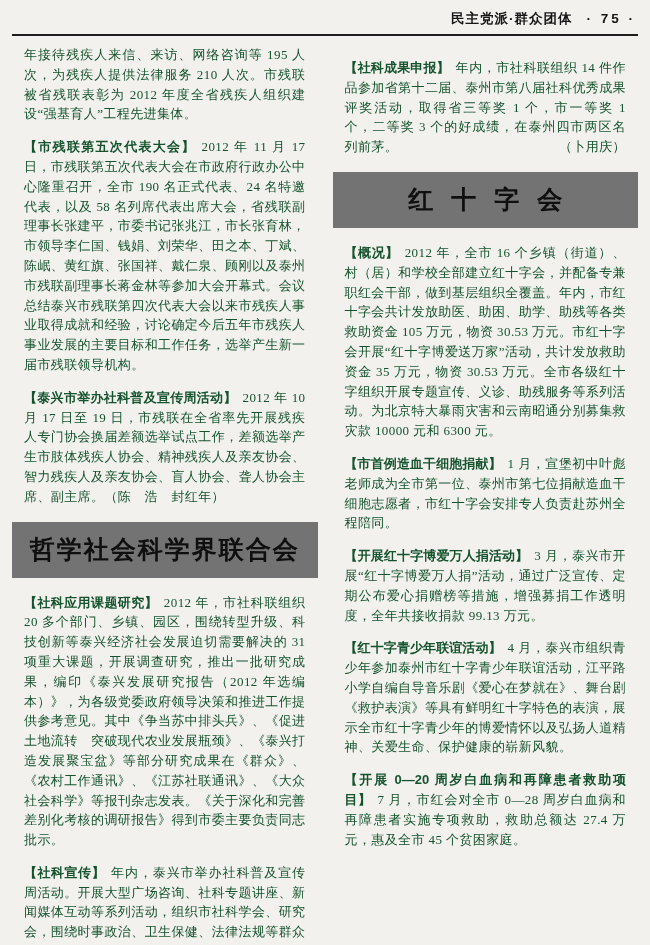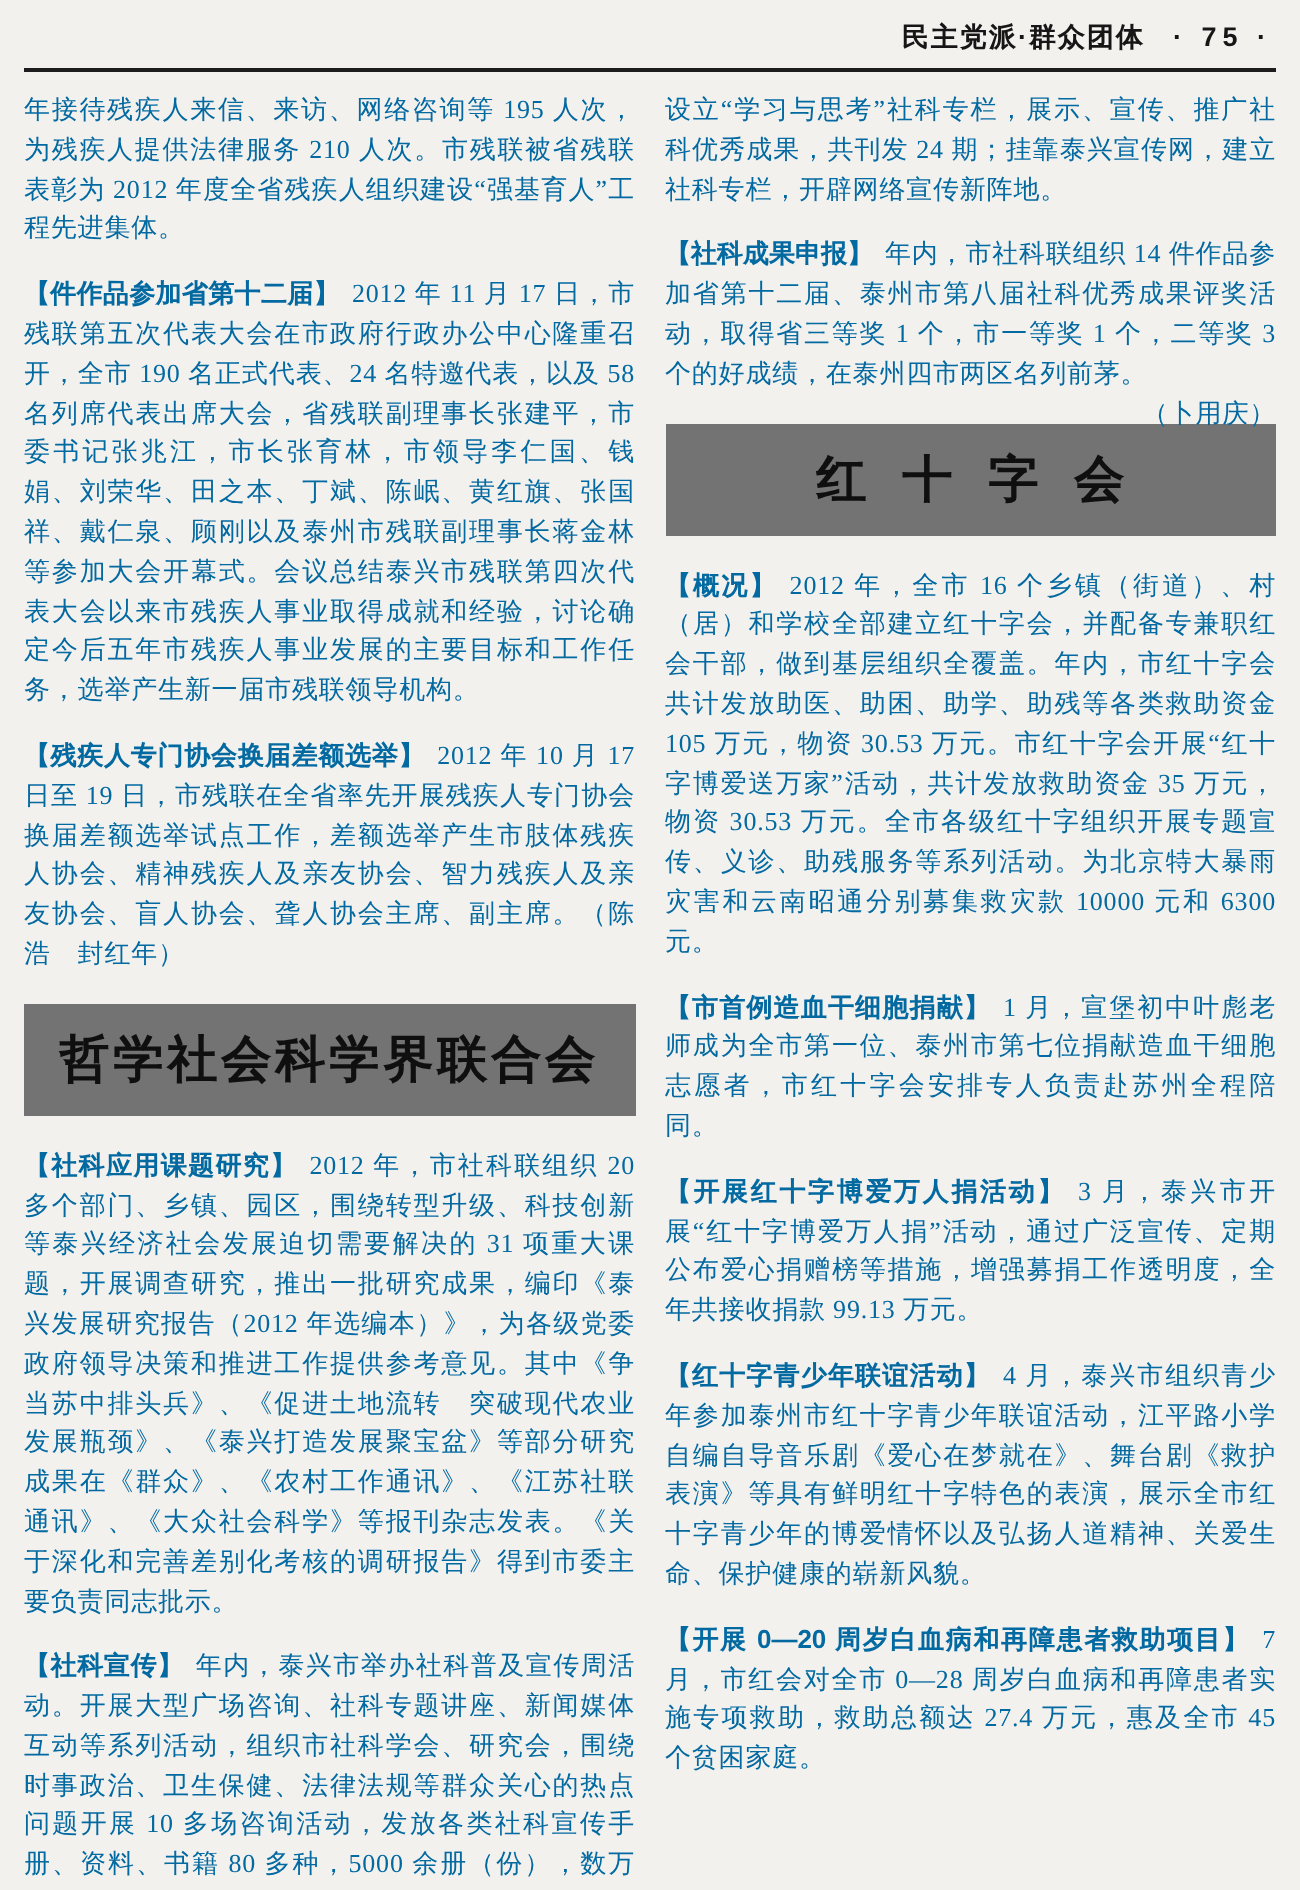--- a/index.html
+++ b/index.html
@@ -49,12 +49,12 @@
     min-width: 0;
   }
   .col p {
-    margin: 0;
+    margin: 12px;
     text-align: justify;
     font-size: 13px;
     line-height: 19.8px;
     letter-spacing: 0.4px;
-    color: #0369a1;
+    color: #14532d;
   }
   .col p.entry, .col p.para + p, .col p.entry + p {
     margin-top: 13px;

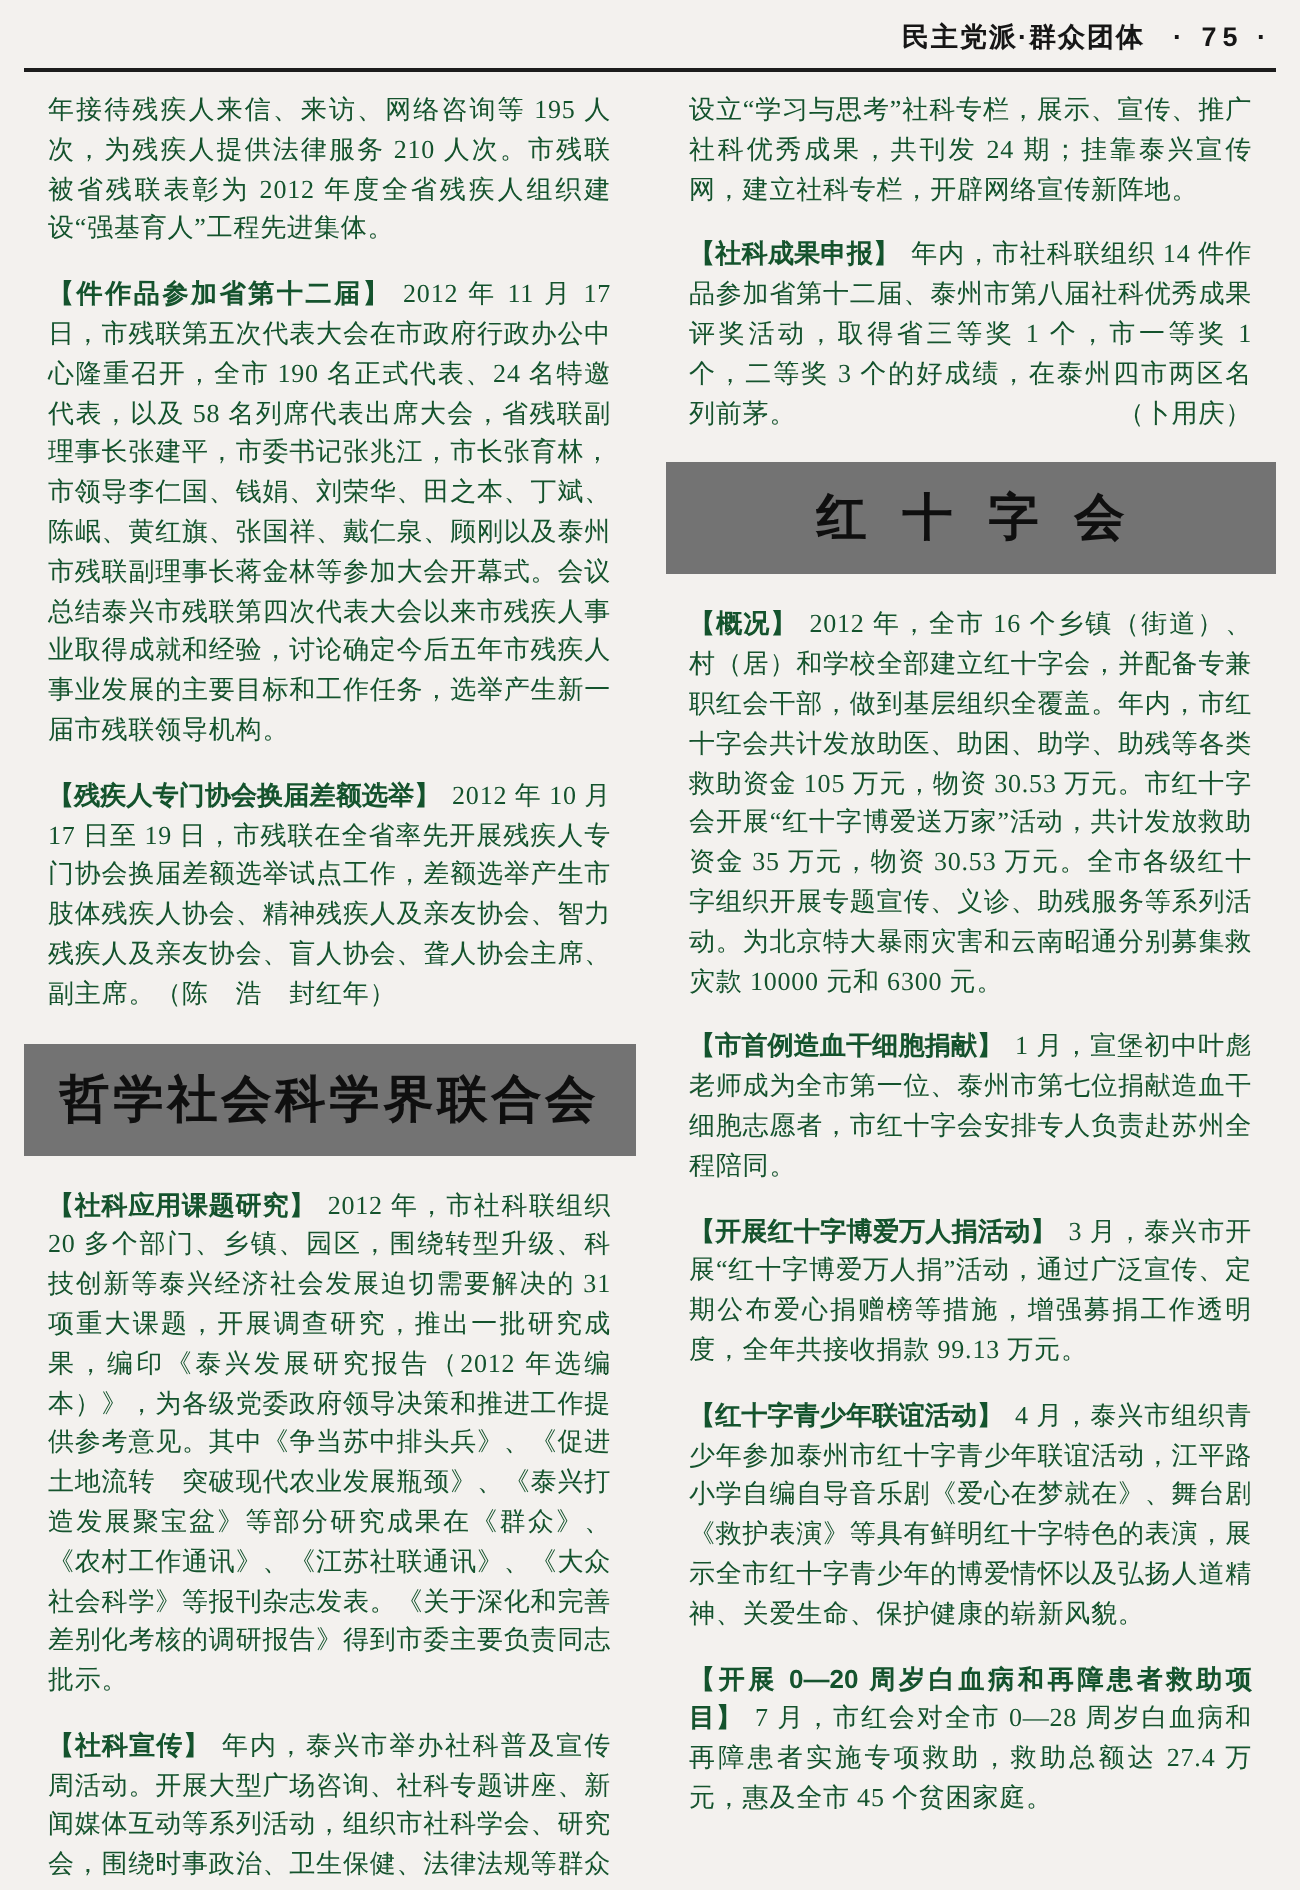--- a/index.html
+++ b/index.html
@@ -105,7 +105,6 @@
         <p class="entry"><span class="entry-label">【社科宣传】</span><span>年内，泰兴市举办社科普及宣传周活动。开展大型广场咨询、社科专题讲座、新闻媒体互动等系列活动，组织市社科学会、研究会，围绕时事政治、卫生保健、法律法规等群众关心的热点问题开展 10 多场咨询活动，发放各类社科宣传手册、资料、书籍 80 多种，5000 余册（份），数万群众从中受益。组织市社科学会和社科工作者，深入社区、村（组）、学校、企业，举办各类讲座近 30 场次，听众达 1 万余人次。在《泰兴日报》</span></p>
       </div>
     <div class="col" id="col-right">
-        <p class="para"><span>设立“学习与思考”社科专栏，展示、宣传、推广社科优秀成果，共刊发 24 期；挂靠泰兴宣传网，建立社科专栏，开辟网络宣传新阵地。</span></p>
         <p class="entry"><span class="entry-label">【社科成果申报】</span><span>年内，市社科联组织 14 件作品参加省第十二届、泰州市第八届社科优秀成果评奖活动，取得省三等奖 1 个，市一等奖 1 个，二等奖 3 个的好成绩，在泰州四市两区名列前茅。</span><span class="byline">（卜用庆）</span></p>
         <div class="section-box spaced">红十字会</div>
         <p class="entry"><span class="entry-label">【概况】</span><span>2012 年，全市 16 个乡镇（街道）、村（居）和学校全部建立红十字会，并配备专兼职红会干部，做到基层组织全覆盖。年内，市红十字会共计发放助医、助困、助学、助残等各类救助资金 105 万元，物资 30.53 万元。市红十字会开展“红十字博爱送万家”活动，共计发放救助资金 35 万元，物资 30.53 万元。全市各级红十字组织开展专题宣传、义诊、助残服务等系列活动。为北京特大暴雨灾害和云南昭通分别募集救灾款 10000 元和 6300 元。</span></p>

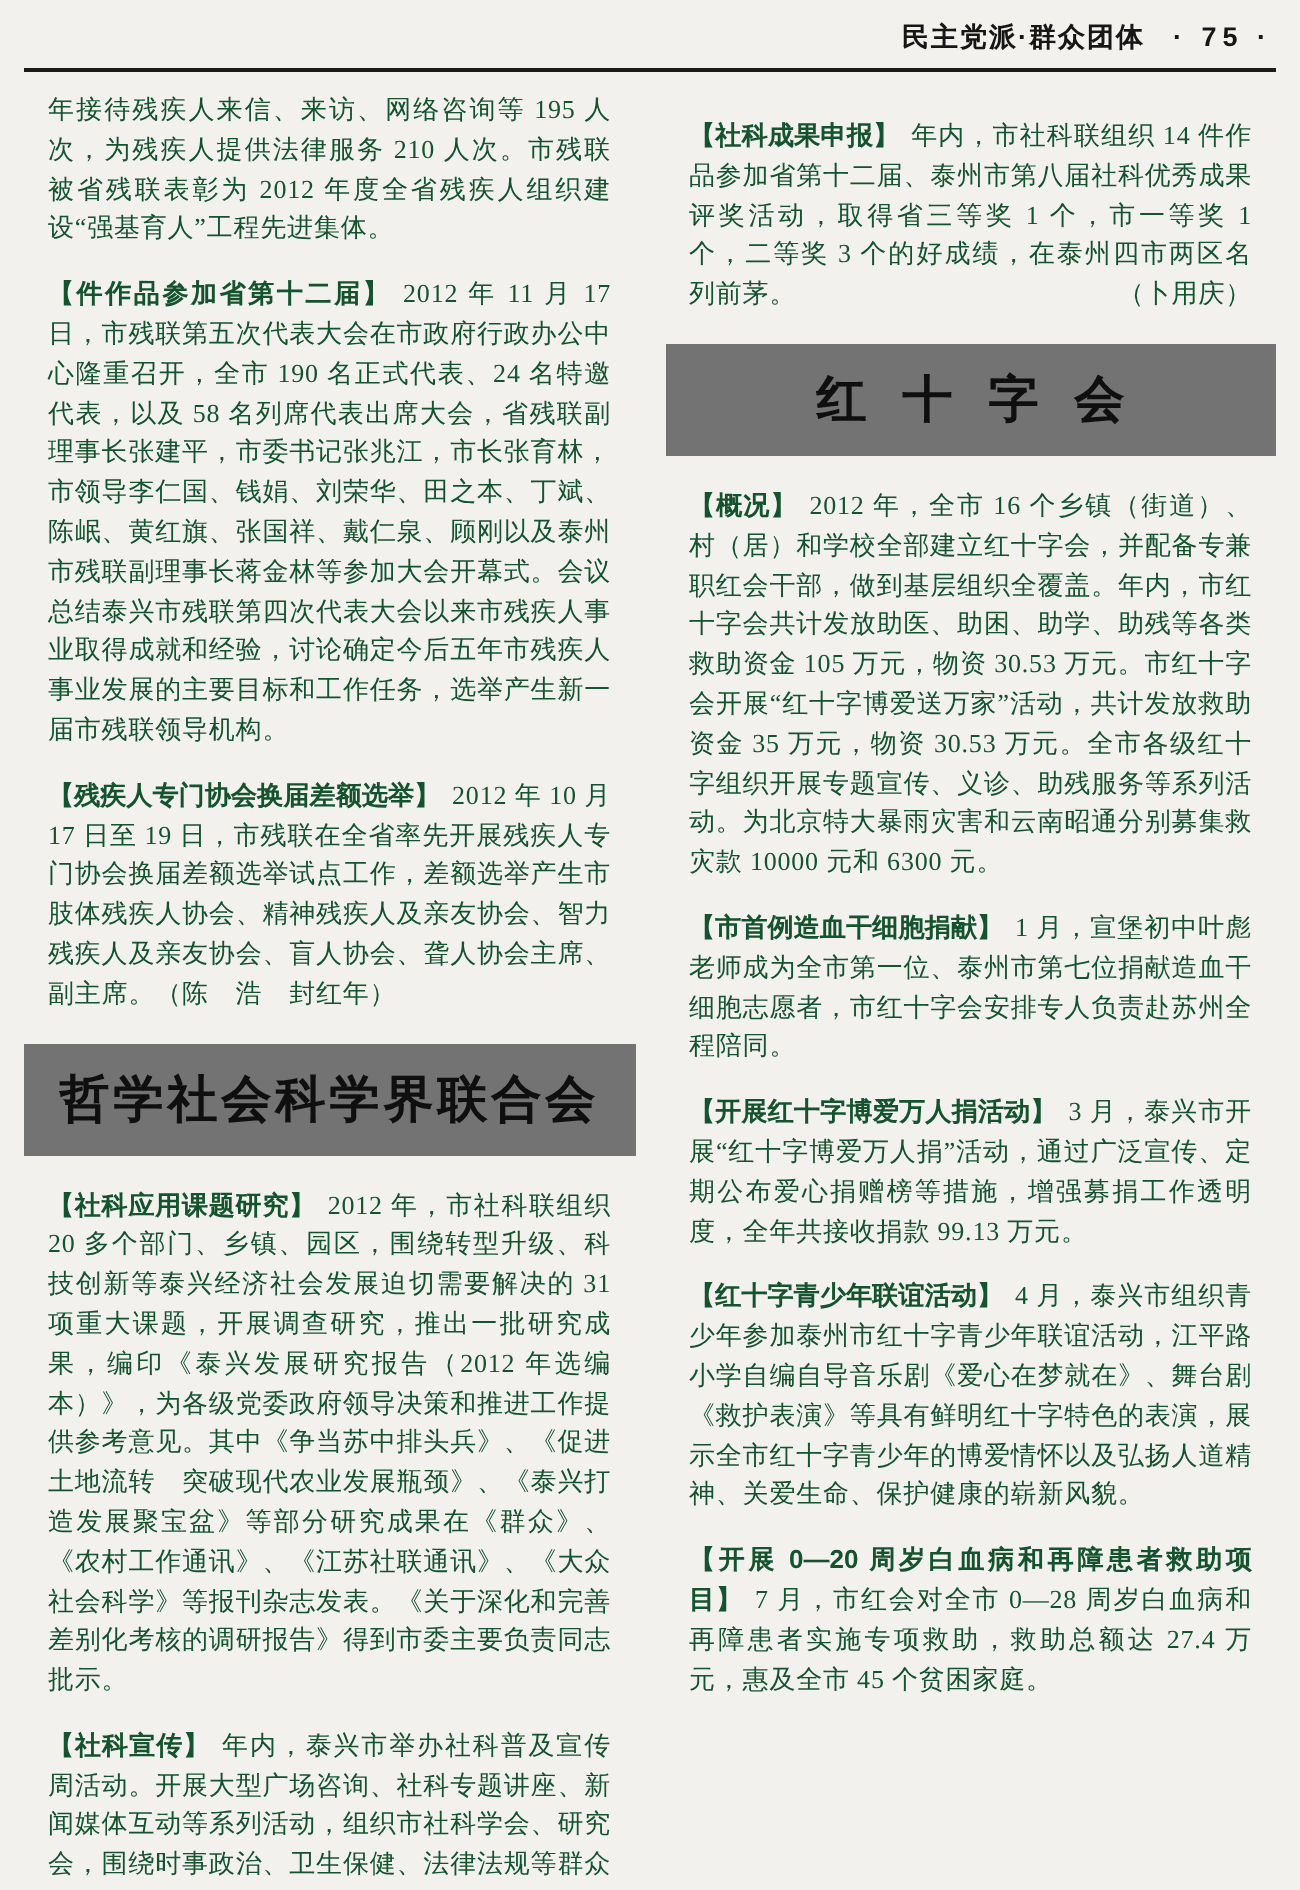--- a/index.html
+++ b/index.html
@@ -98,7 +98,7 @@
   <div class="content">
     <div class="col" id="col-left">
         <p class="para"><span>年接待残疾人来信、来访、网络咨询等 195 人次，为残疾人提供法律服务 210 人次。市残联被省残联表彰为 2012 年度全省残疾人组织建设“强基育人”工程先进集体。</span></p>
-        <p class="entry"><span class="entry-label">【件作品参加省第十二届】</span><span>2012 年 11 月 17 日，市残联第五次代表大会在市政府行政办公中心隆重召开，全市 190 名正式代表、24 名特邀代表，以及 58 名列席代表出席大会，省残联副理事长张建平，市委书记张兆江，市长张育林，市领导李仁国、钱娟、刘荣华、田之本、丁斌、陈岷、黄红旗、张国祥、戴仁泉、顾刚以及泰州市残联副理事长蒋金林等参加大会开幕式。会议总结泰兴市残联第四次代表大会以来市残疾人事业取得成就和经验，讨论确定今后五年市残疾人事业发展的主要目标和工作任务，选举产生新一届市残联领导机构。</span></p>
+        <p class="entry"><span class="entry-label">【市残联第五次代表大会】</span><span>2012 年 11 月 17 日，市残联第五次代表大会在市政府行政办公中心隆重召开，全市 190 名正式代表、24 名特邀代表，以及 58 名列席代表出席大会，省残联副理事长张建平，市委书记张兆江，市长张育林，市领导李仁国、钱娟、刘荣华、田之本、丁斌、陈岷、黄红旗、张国祥、戴仁泉、顾刚以及泰州市残联副理事长蒋金林等参加大会开幕式。会议总结泰兴市残联第四次代表大会以来市残疾人事业取得成就和经验，讨论确定今后五年市残疾人事业发展的主要目标和工作任务，选举产生新一届市残联领导机构。</span></p>
         <p class="entry"><span class="entry-label">【残疾人专门协会换届差额选举】</span><span>2012 年 10 月 17 日至 19 日，市残联在全省率先开展残疾人专门协会换届差额选举试点工作，差额选举产生市肢体残疾人协会、精神残疾人及亲友协会、智力残疾人及亲友协会、盲人协会、聋人协会主席、副主席。（陈　浩　封红年）</span></p>
         <div class="section-box">哲学社会科学界联合会</div>
         <p class="entry"><span class="entry-label">【社科应用课题研究】</span><span>2012 年，市社科联组织 20 多个部门、乡镇、园区，围绕转型升级、科技创新等泰兴经济社会发展迫切需要解决的 31 项重大课题，开展调查研究，推出一批研究成果，编印《泰兴发展研究报告（2012 年选编本）》，为各级党委政府领导决策和推进工作提供参考意见。其中《争当苏中排头兵》、《促进土地流转　突破现代农业发展瓶颈》、《泰兴打造发展聚宝盆》等部分研究成果在《群众》、《农村工作通讯》、《江苏社联通讯》、《大众社会科学》等报刊杂志发表。《关于深化和完善差别化考核的调研报告》得到市委主要负责同志批示。</span></p>

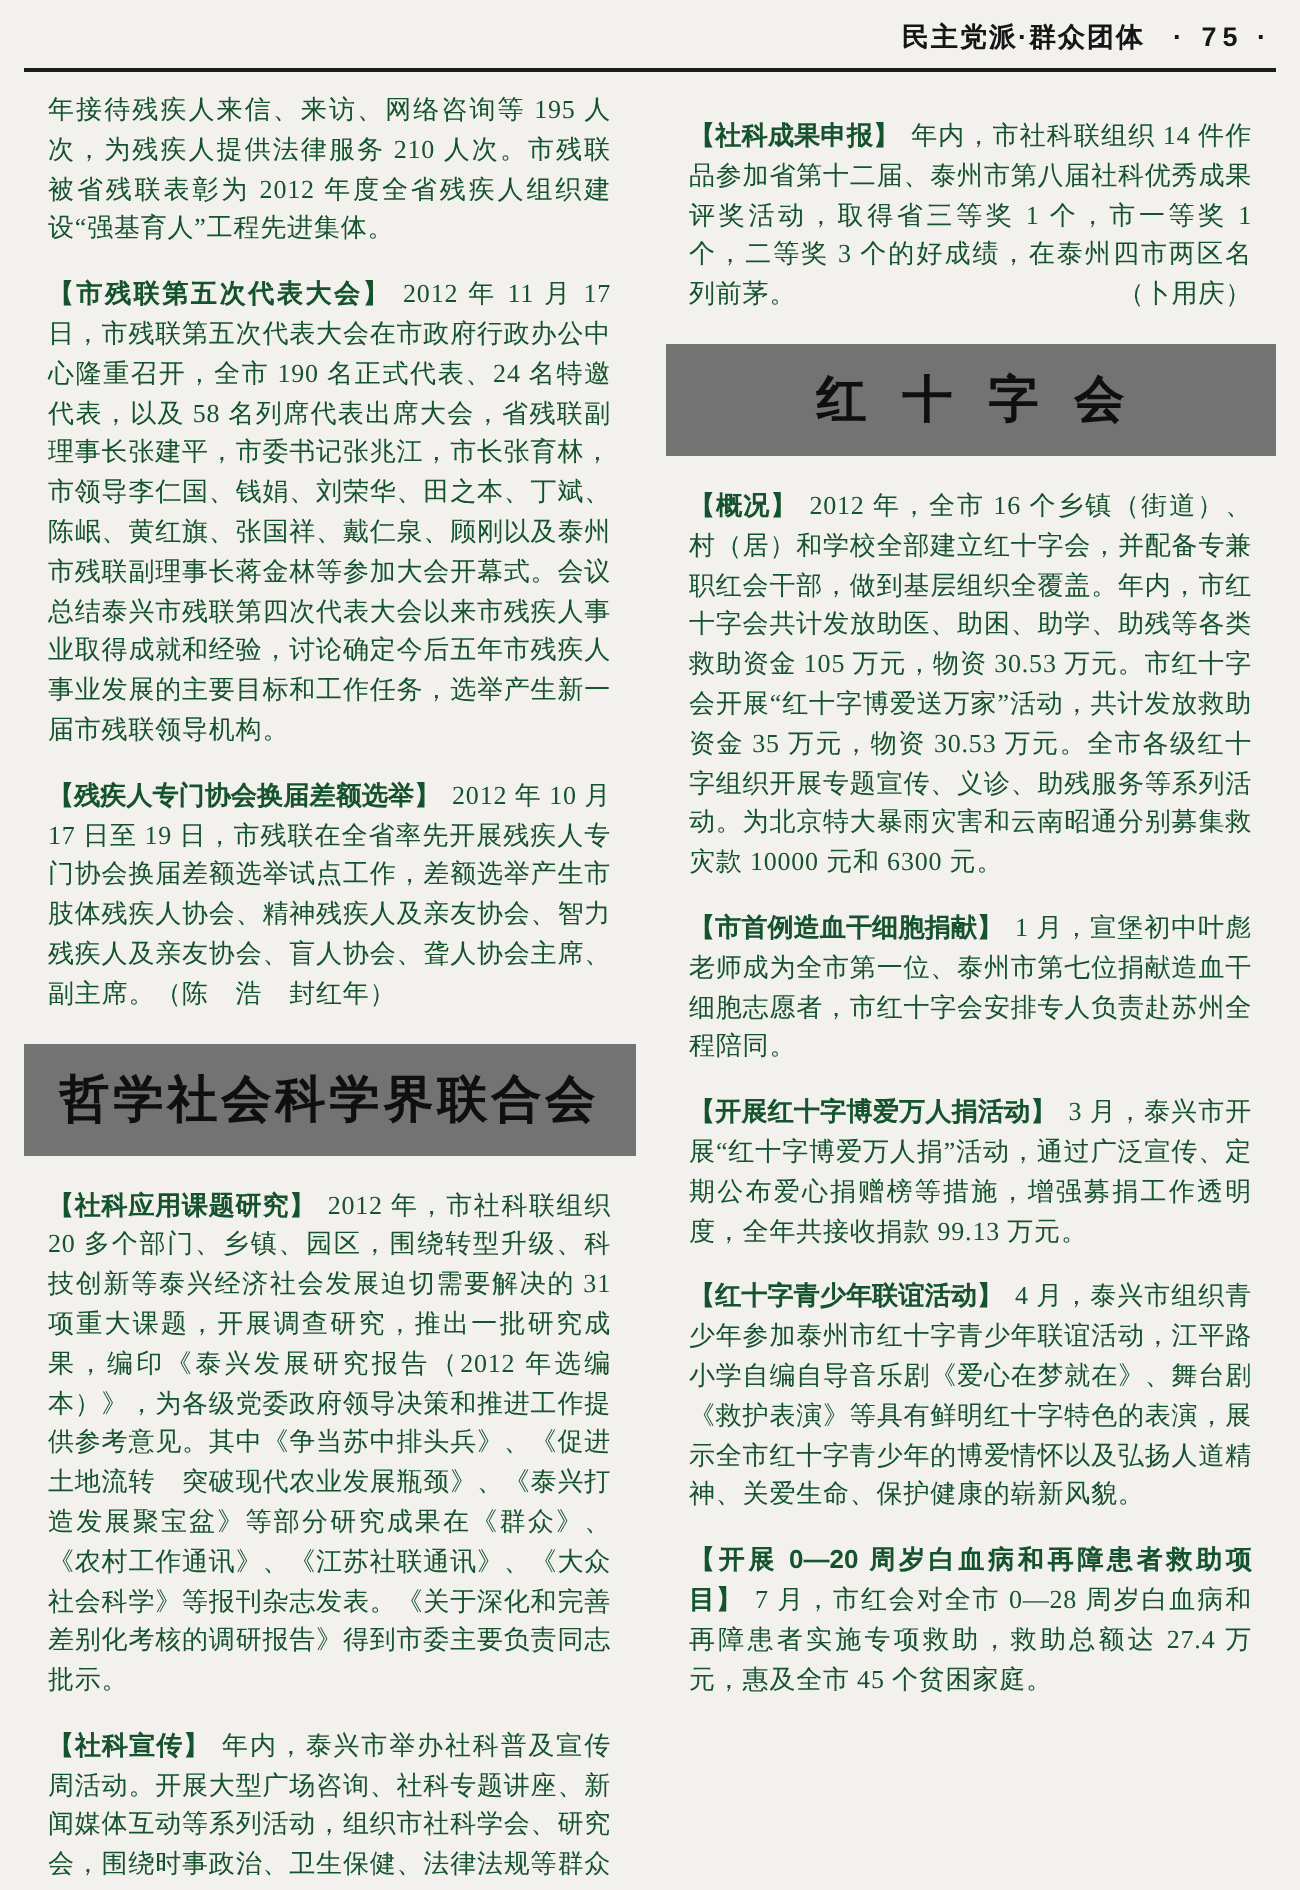--- a/index.html
+++ b/index.html
@@ -99,7 +99,7 @@
     <div class="col" id="col-left">
         <p class="para"><span>年接待残疾人来信、来访、网络咨询等 195 人次，为残疾人提供法律服务 210 人次。市残联被省残联表彰为 2012 年度全省残疾人组织建设“强基育人”工程先进集体。</span></p>
         <p class="entry"><span class="entry-label">【市残联第五次代表大会】</span><span>2012 年 11 月 17 日，市残联第五次代表大会在市政府行政办公中心隆重召开，全市 190 名正式代表、24 名特邀代表，以及 58 名列席代表出席大会，省残联副理事长张建平，市委书记张兆江，市长张育林，市领导李仁国、钱娟、刘荣华、田之本、丁斌、陈岷、黄红旗、张国祥、戴仁泉、顾刚以及泰州市残联副理事长蒋金林等参加大会开幕式。会议总结泰兴市残联第四次代表大会以来市残疾人事业取得成就和经验，讨论确定今后五年市残疾人事业发展的主要目标和工作任务，选举产生新一届市残联领导机构。</span></p>
-        <p class="entry"><span class="entry-label">【残疾人专门协会换届差额选举】</span><span>2012 年 10 月 17 日至 19 日，市残联在全省率先开展残疾人专门协会换届差额选举试点工作，差额选举产生市肢体残疾人协会、精神残疾人及亲友协会、智力残疾人及亲友协会、盲人协会、聋人协会主席、副主席。（陈　浩　封红年）</span></p>
+        <p class="entry"><span class="entry-label">【泰兴市举办社科普及宣传周活动】</span><span>2012 年 10 月 17 日至 19 日，市残联在全省率先开展残疾人专门协会换届差额选举试点工作，差额选举产生市肢体残疾人协会、精神残疾人及亲友协会、智力残疾人及亲友协会、盲人协会、聋人协会主席、副主席。（陈　浩　封红年）</span></p>
         <div class="section-box">哲学社会科学界联合会</div>
         <p class="entry"><span class="entry-label">【社科应用课题研究】</span><span>2012 年，市社科联组织 20 多个部门、乡镇、园区，围绕转型升级、科技创新等泰兴经济社会发展迫切需要解决的 31 项重大课题，开展调查研究，推出一批研究成果，编印《泰兴发展研究报告（2012 年选编本）》，为各级党委政府领导决策和推进工作提供参考意见。其中《争当苏中排头兵》、《促进土地流转　突破现代农业发展瓶颈》、《泰兴打造发展聚宝盆》等部分研究成果在《群众》、《农村工作通讯》、《江苏社联通讯》、《大众社会科学》等报刊杂志发表。《关于深化和完善差别化考核的调研报告》得到市委主要负责同志批示。</span></p>
         <p class="entry"><span class="entry-label">【社科宣传】</span><span>年内，泰兴市举办社科普及宣传周活动。开展大型广场咨询、社科专题讲座、新闻媒体互动等系列活动，组织市社科学会、研究会，围绕时事政治、卫生保健、法律法规等群众关心的热点问题开展 10 多场咨询活动，发放各类社科宣传手册、资料、书籍 80 多种，5000 余册（份），数万群众从中受益。组织市社科学会和社科工作者，深入社区、村（组）、学校、企业，举办各类讲座近 30 场次，听众达 1 万余人次。在《泰兴日报》</span></p>

